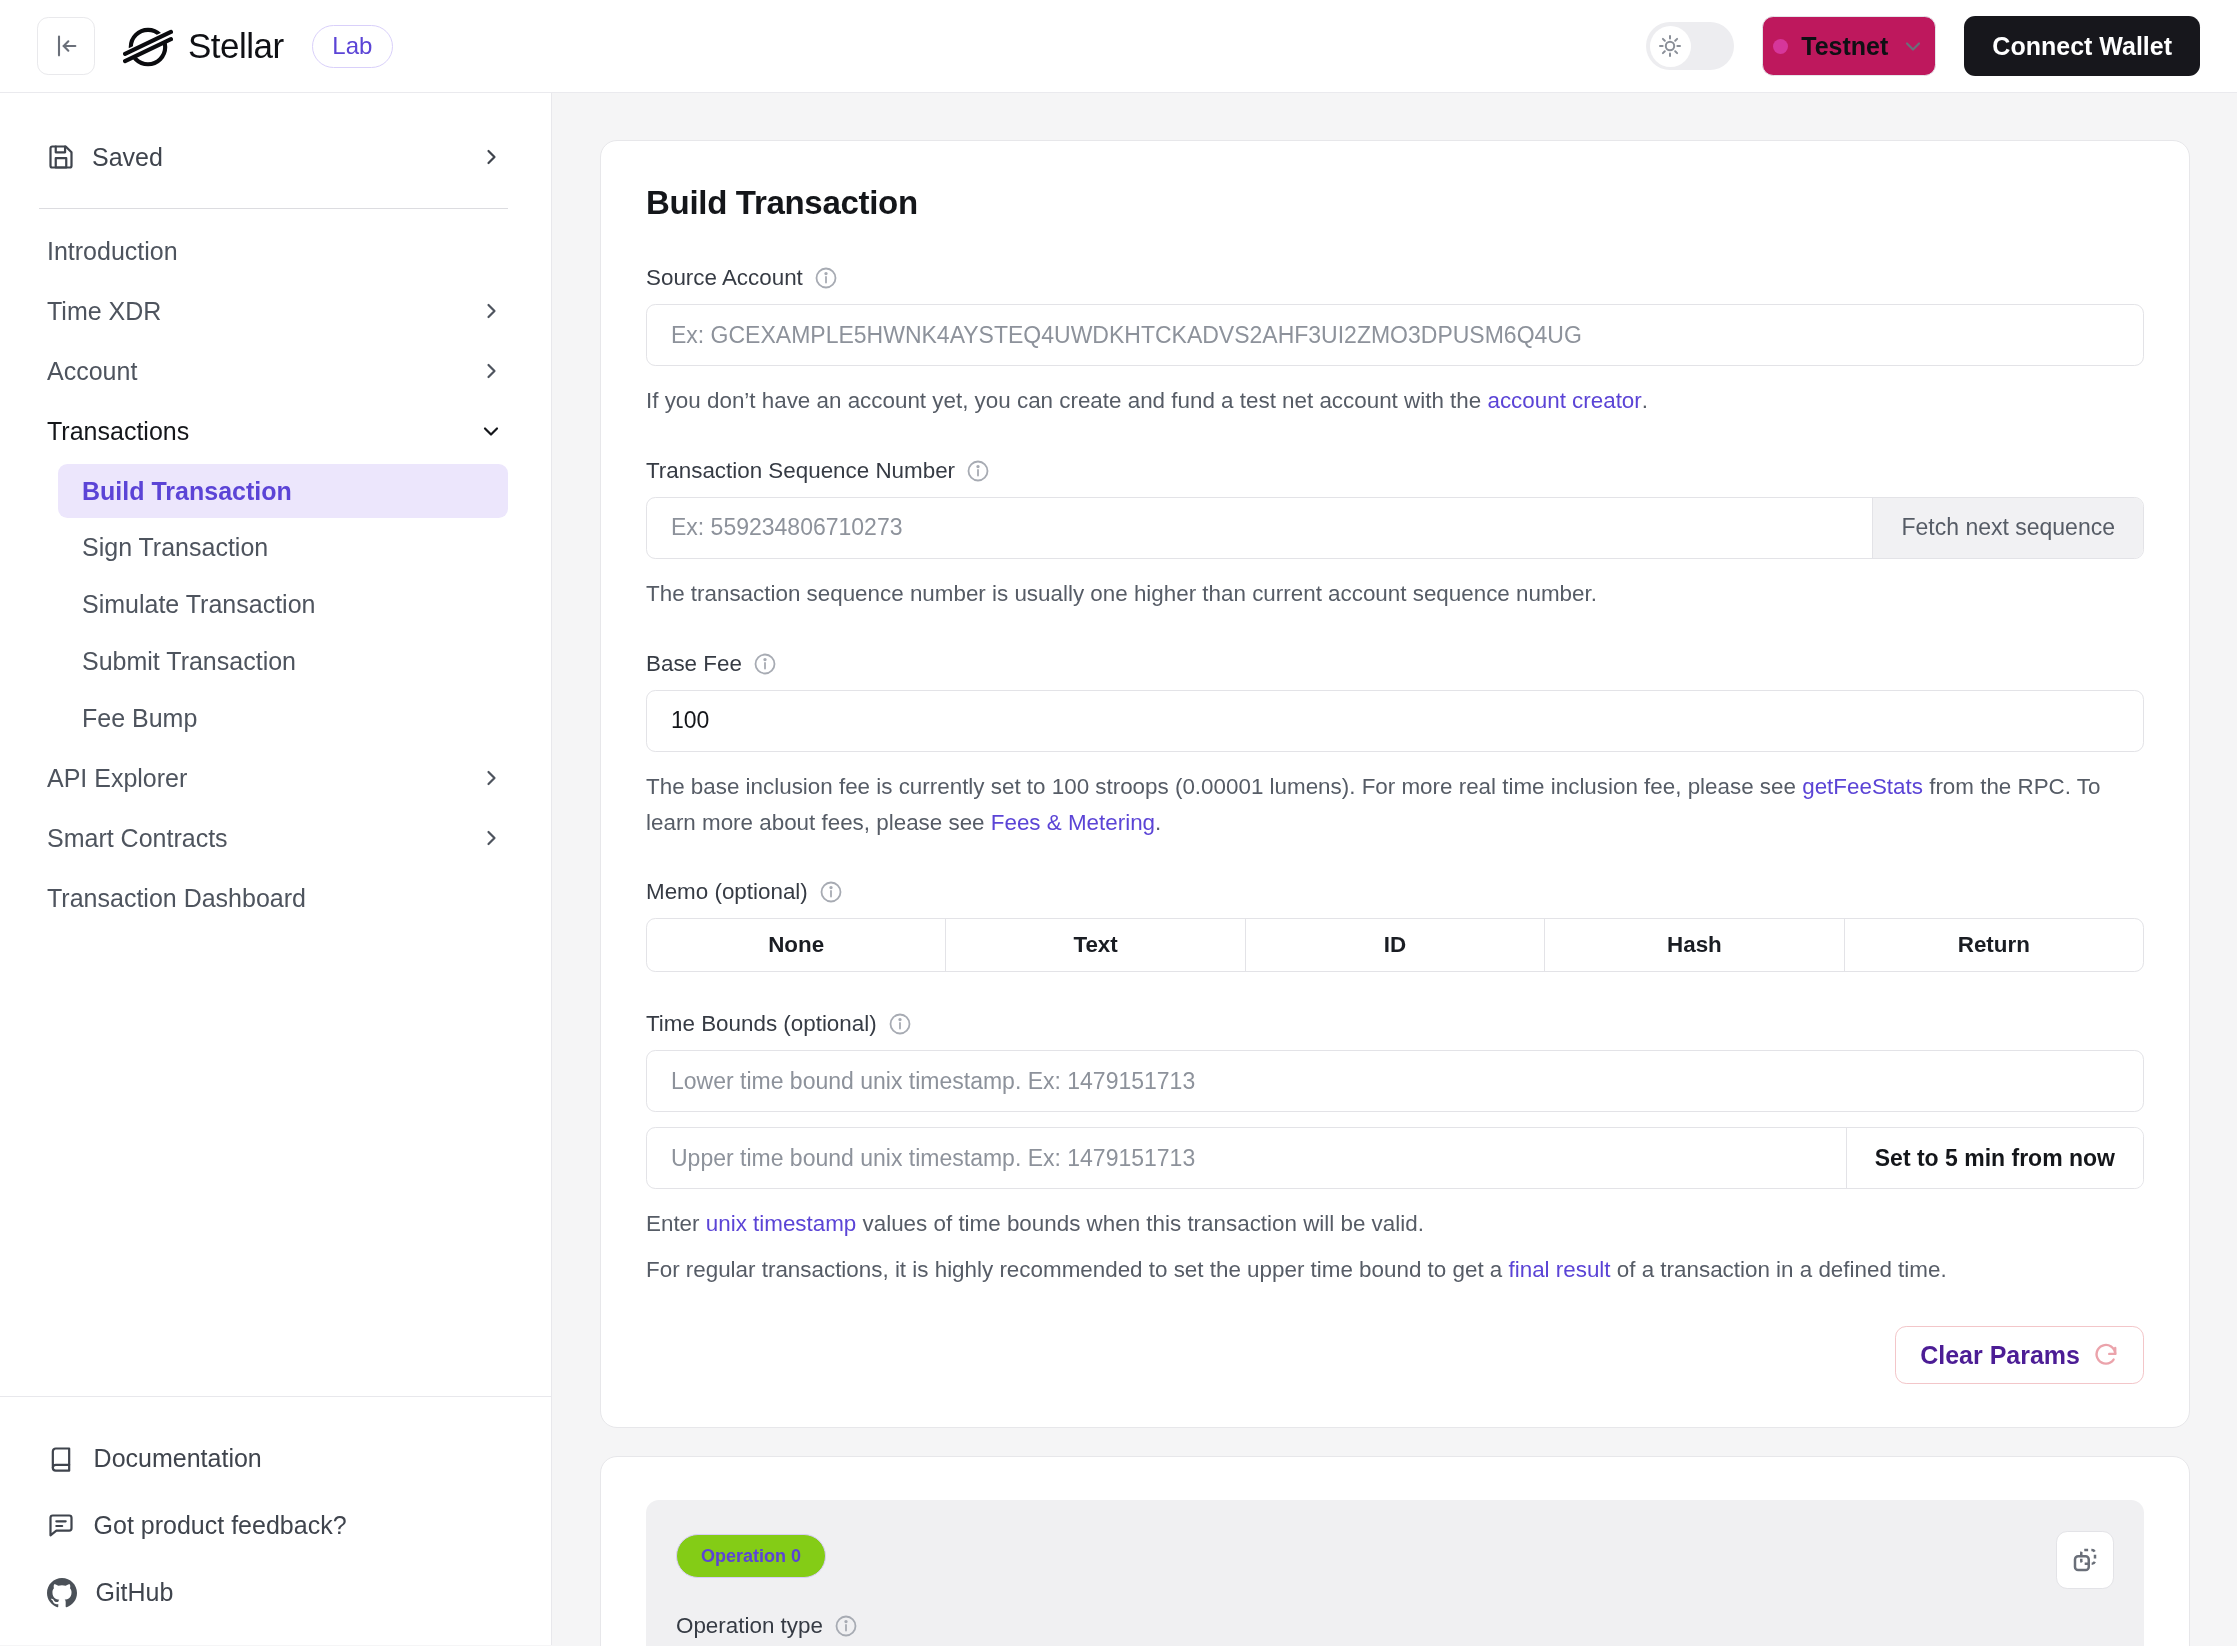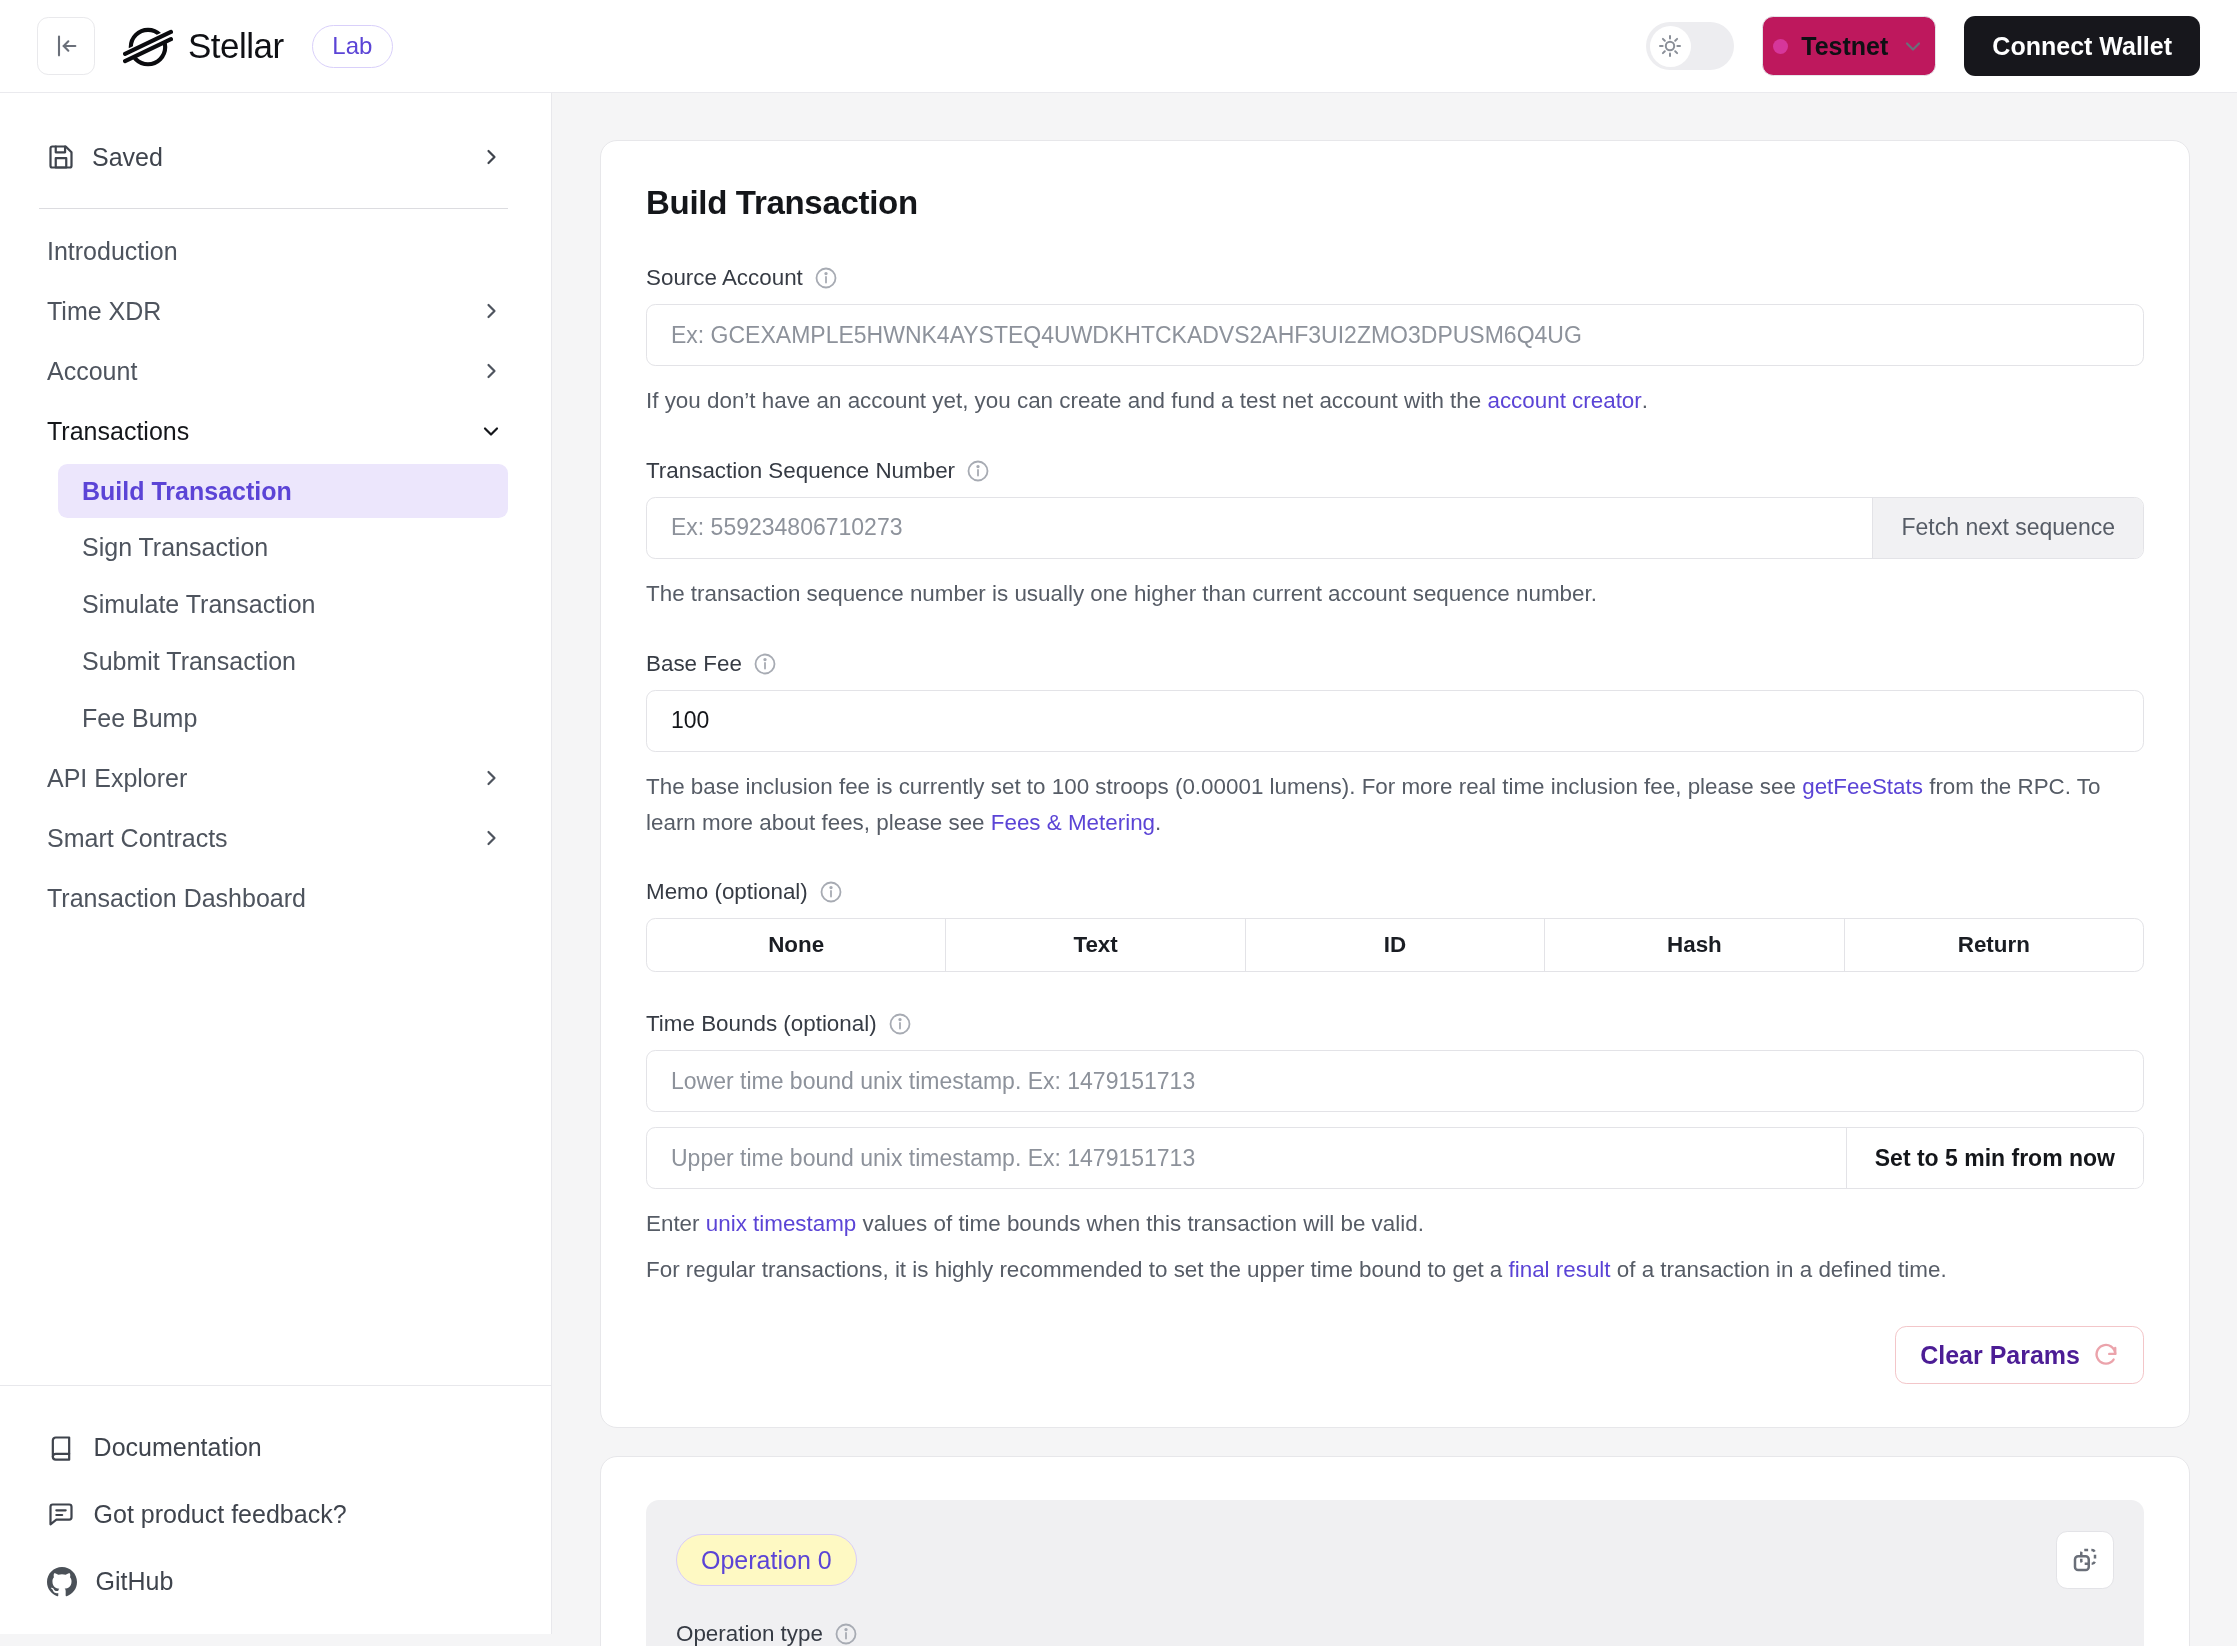--- a/index.html
+++ b/index.html
@@ -49,7 +49,7 @@
 
   
   .sidebar {
-    position:absolute; top:93px; left:0; bottom:12px; width:552px;
+    position:absolute; top:93px; left:0; bottom:1px; width:552px;
     background:#fff; border-right:0.9px solid #e8e8ec; padding-top:34px; z-index:4;
   }
   .saved-row {

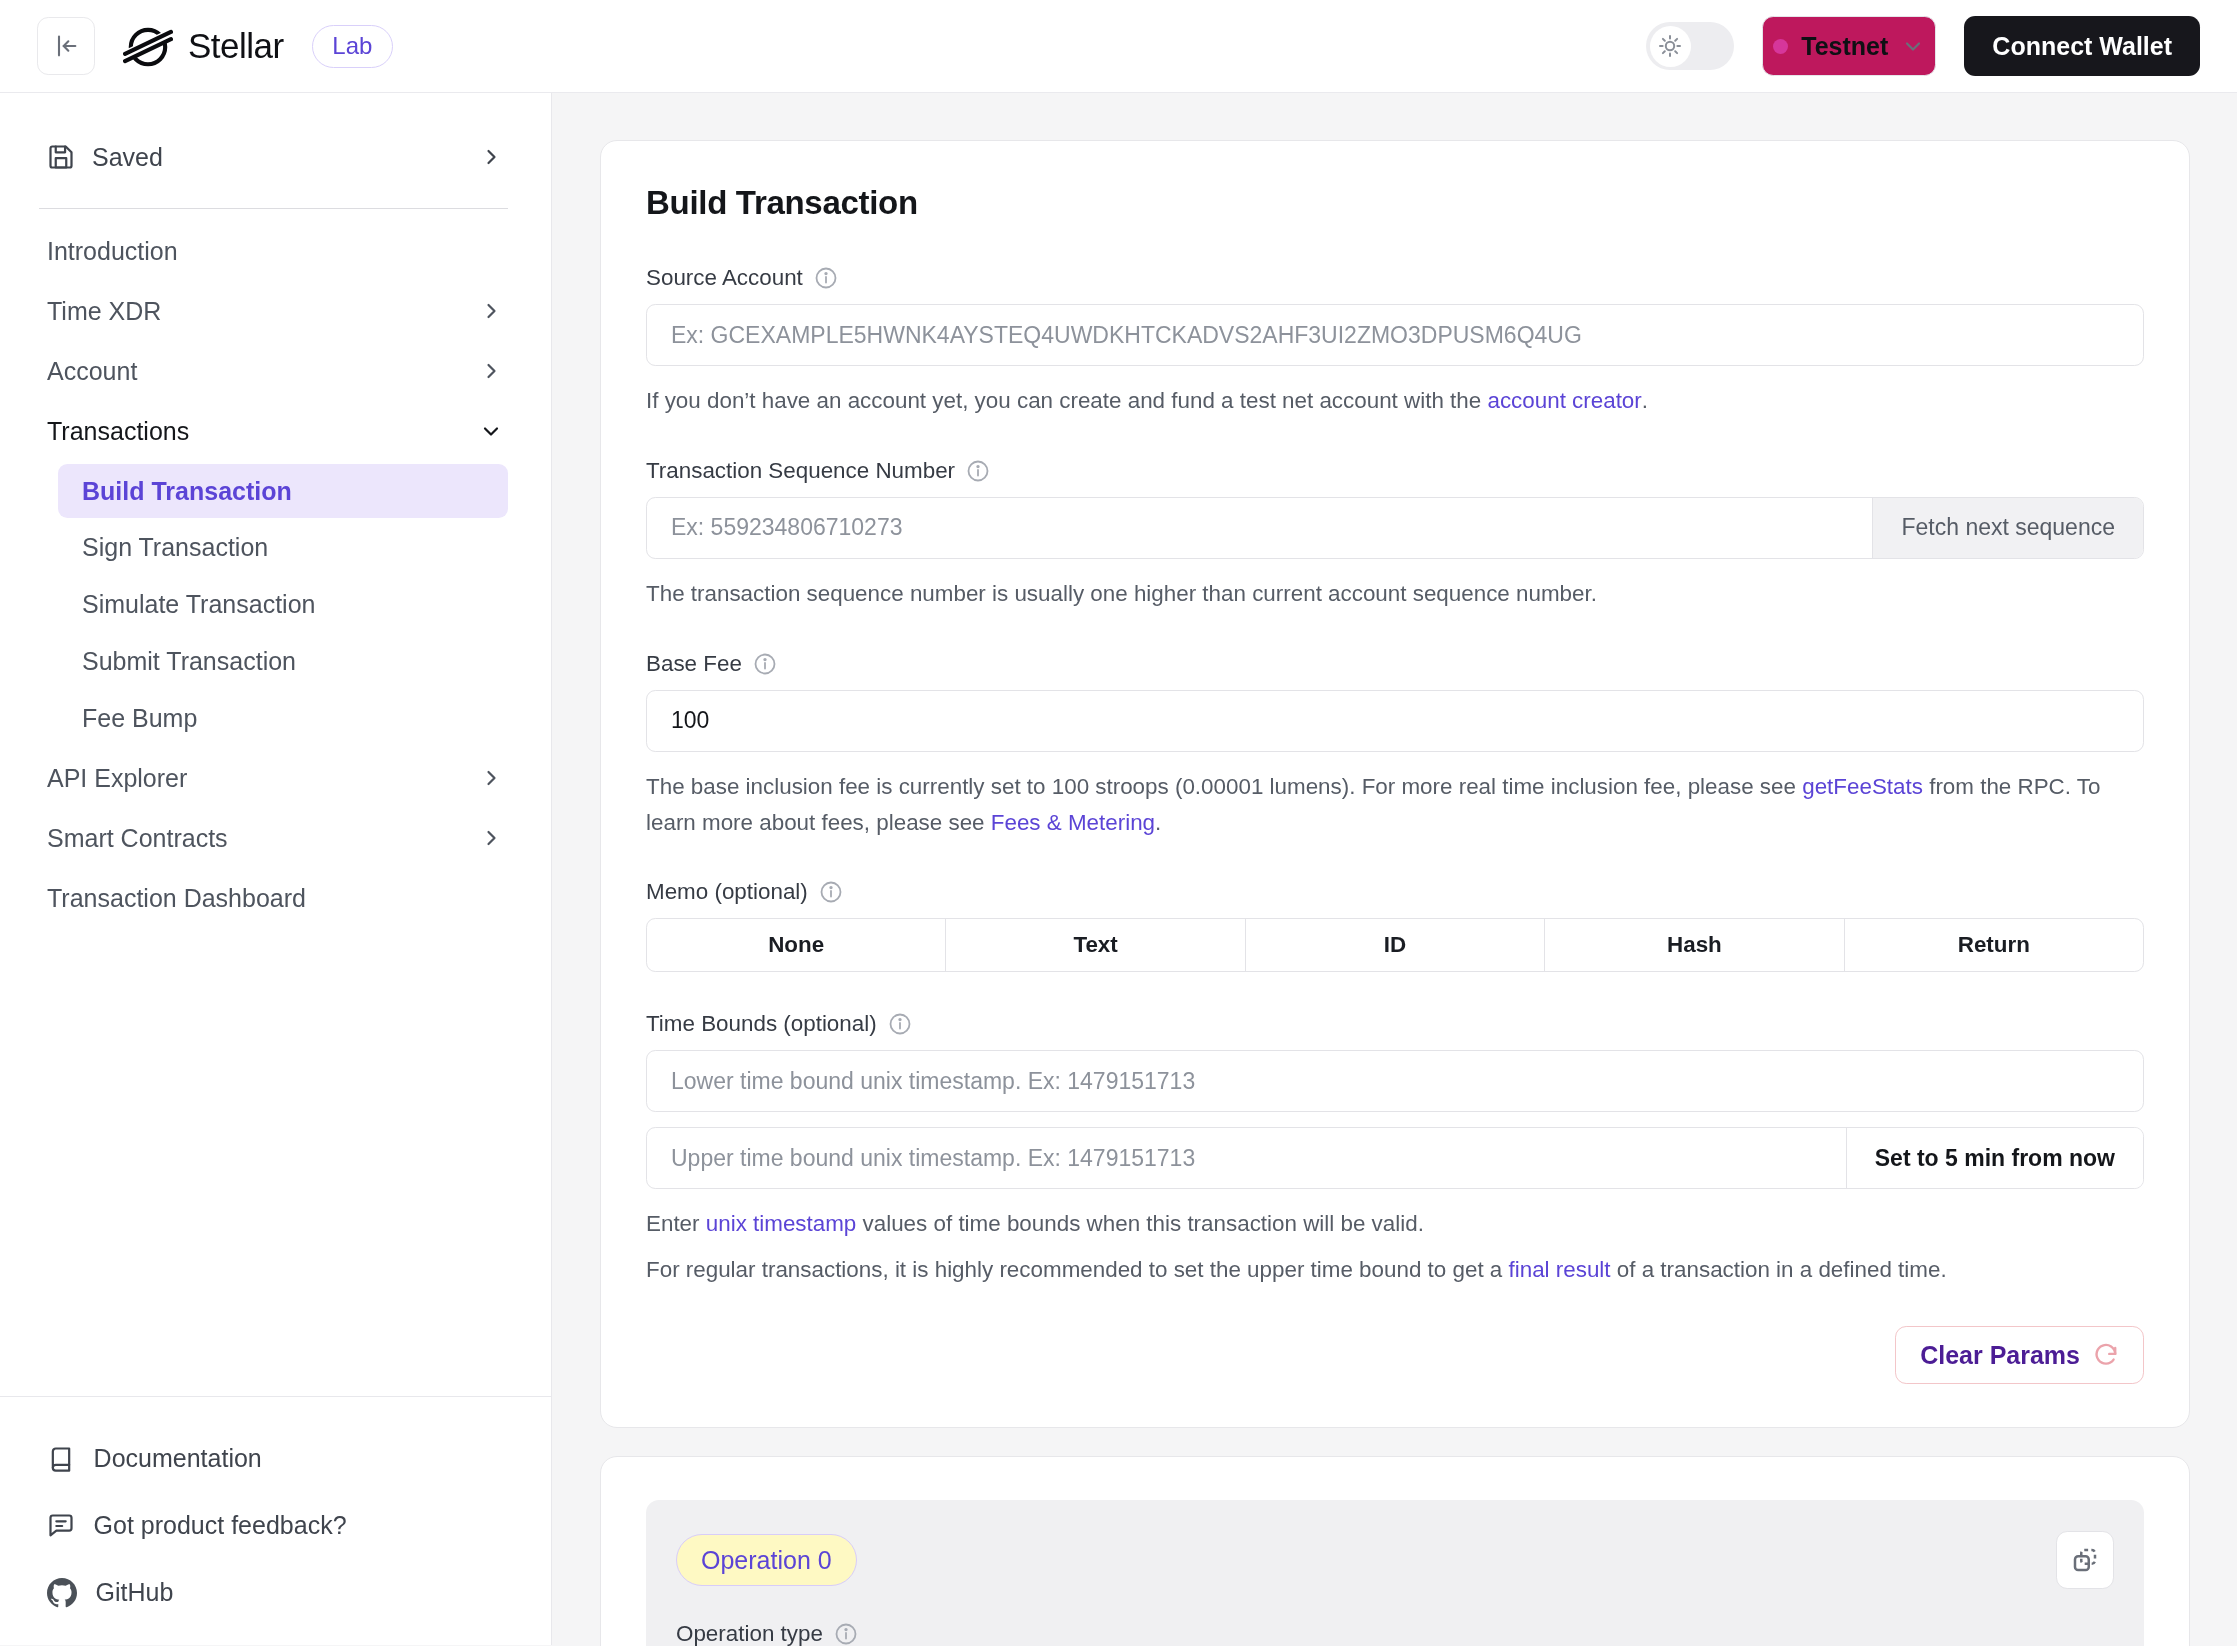--- a/index.html
+++ b/index.html
@@ -141,8 +141,8 @@
   
   .op-panel { background:#f0f0f2; border-radius:13px; padding:34px 30px; position:relative; }
   .op-badge {
-    display:inline-block; background:#fef9c3; border:1.9px solid #d8cdf9; color:#5b44d6;
-    border-radius:931px; font-size:25px; padding:10.3px 24px; font-weight:400;
+    display:inline-block; background:#84cc16; border:1.9px solid #d8cdf9; color:#5b44d6;
+    border-radius:931px; font-size:18px; padding:10.3px 24px; font-weight:700;
   }
   .copy-btn {
     position:absolute; top:31px; right:30px; width:58px; height:58px;

